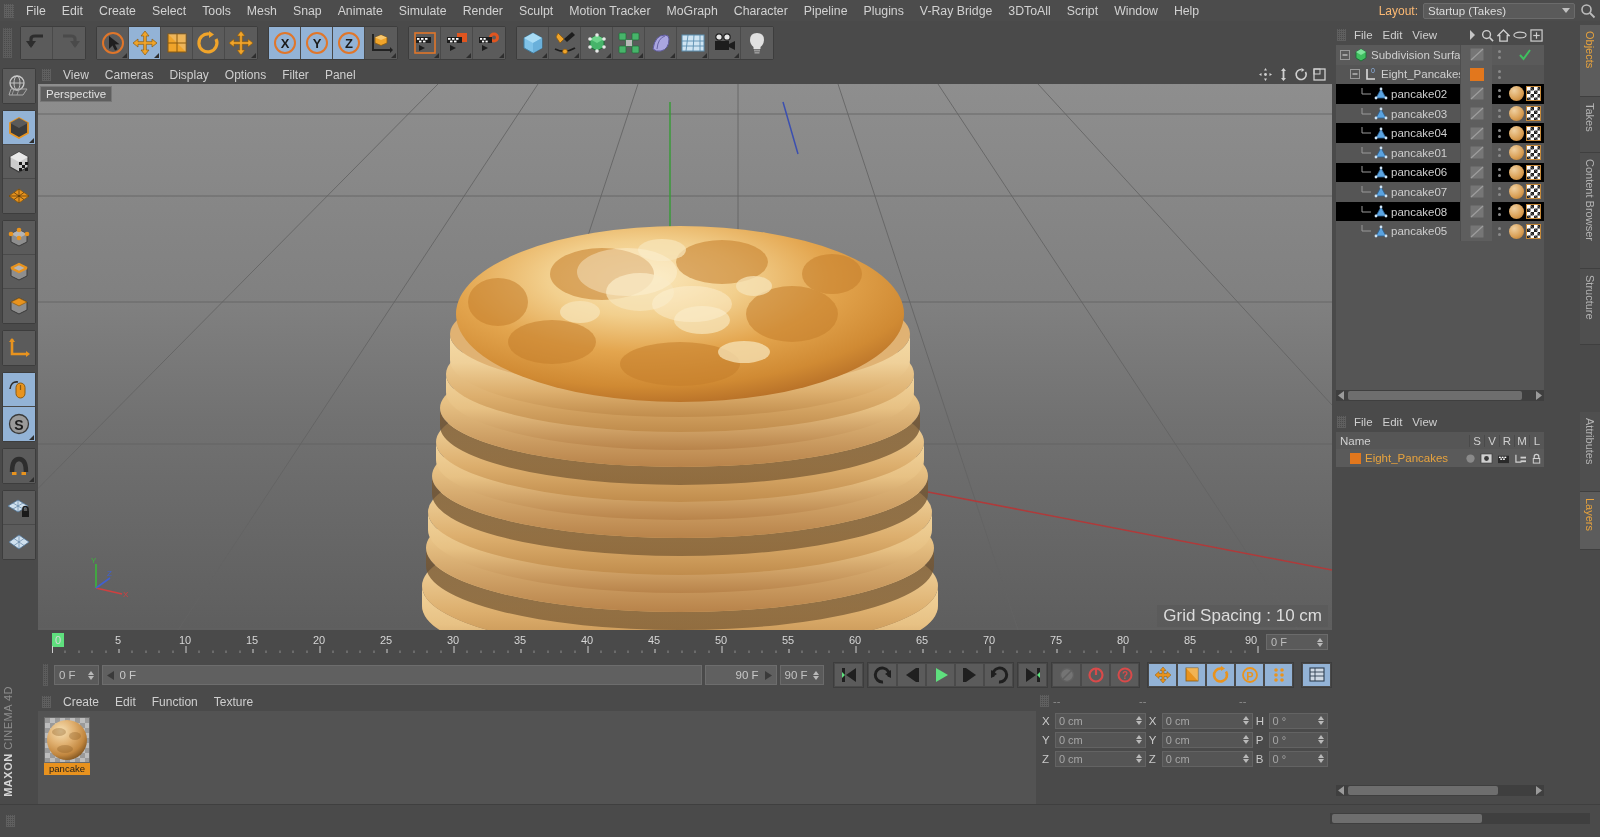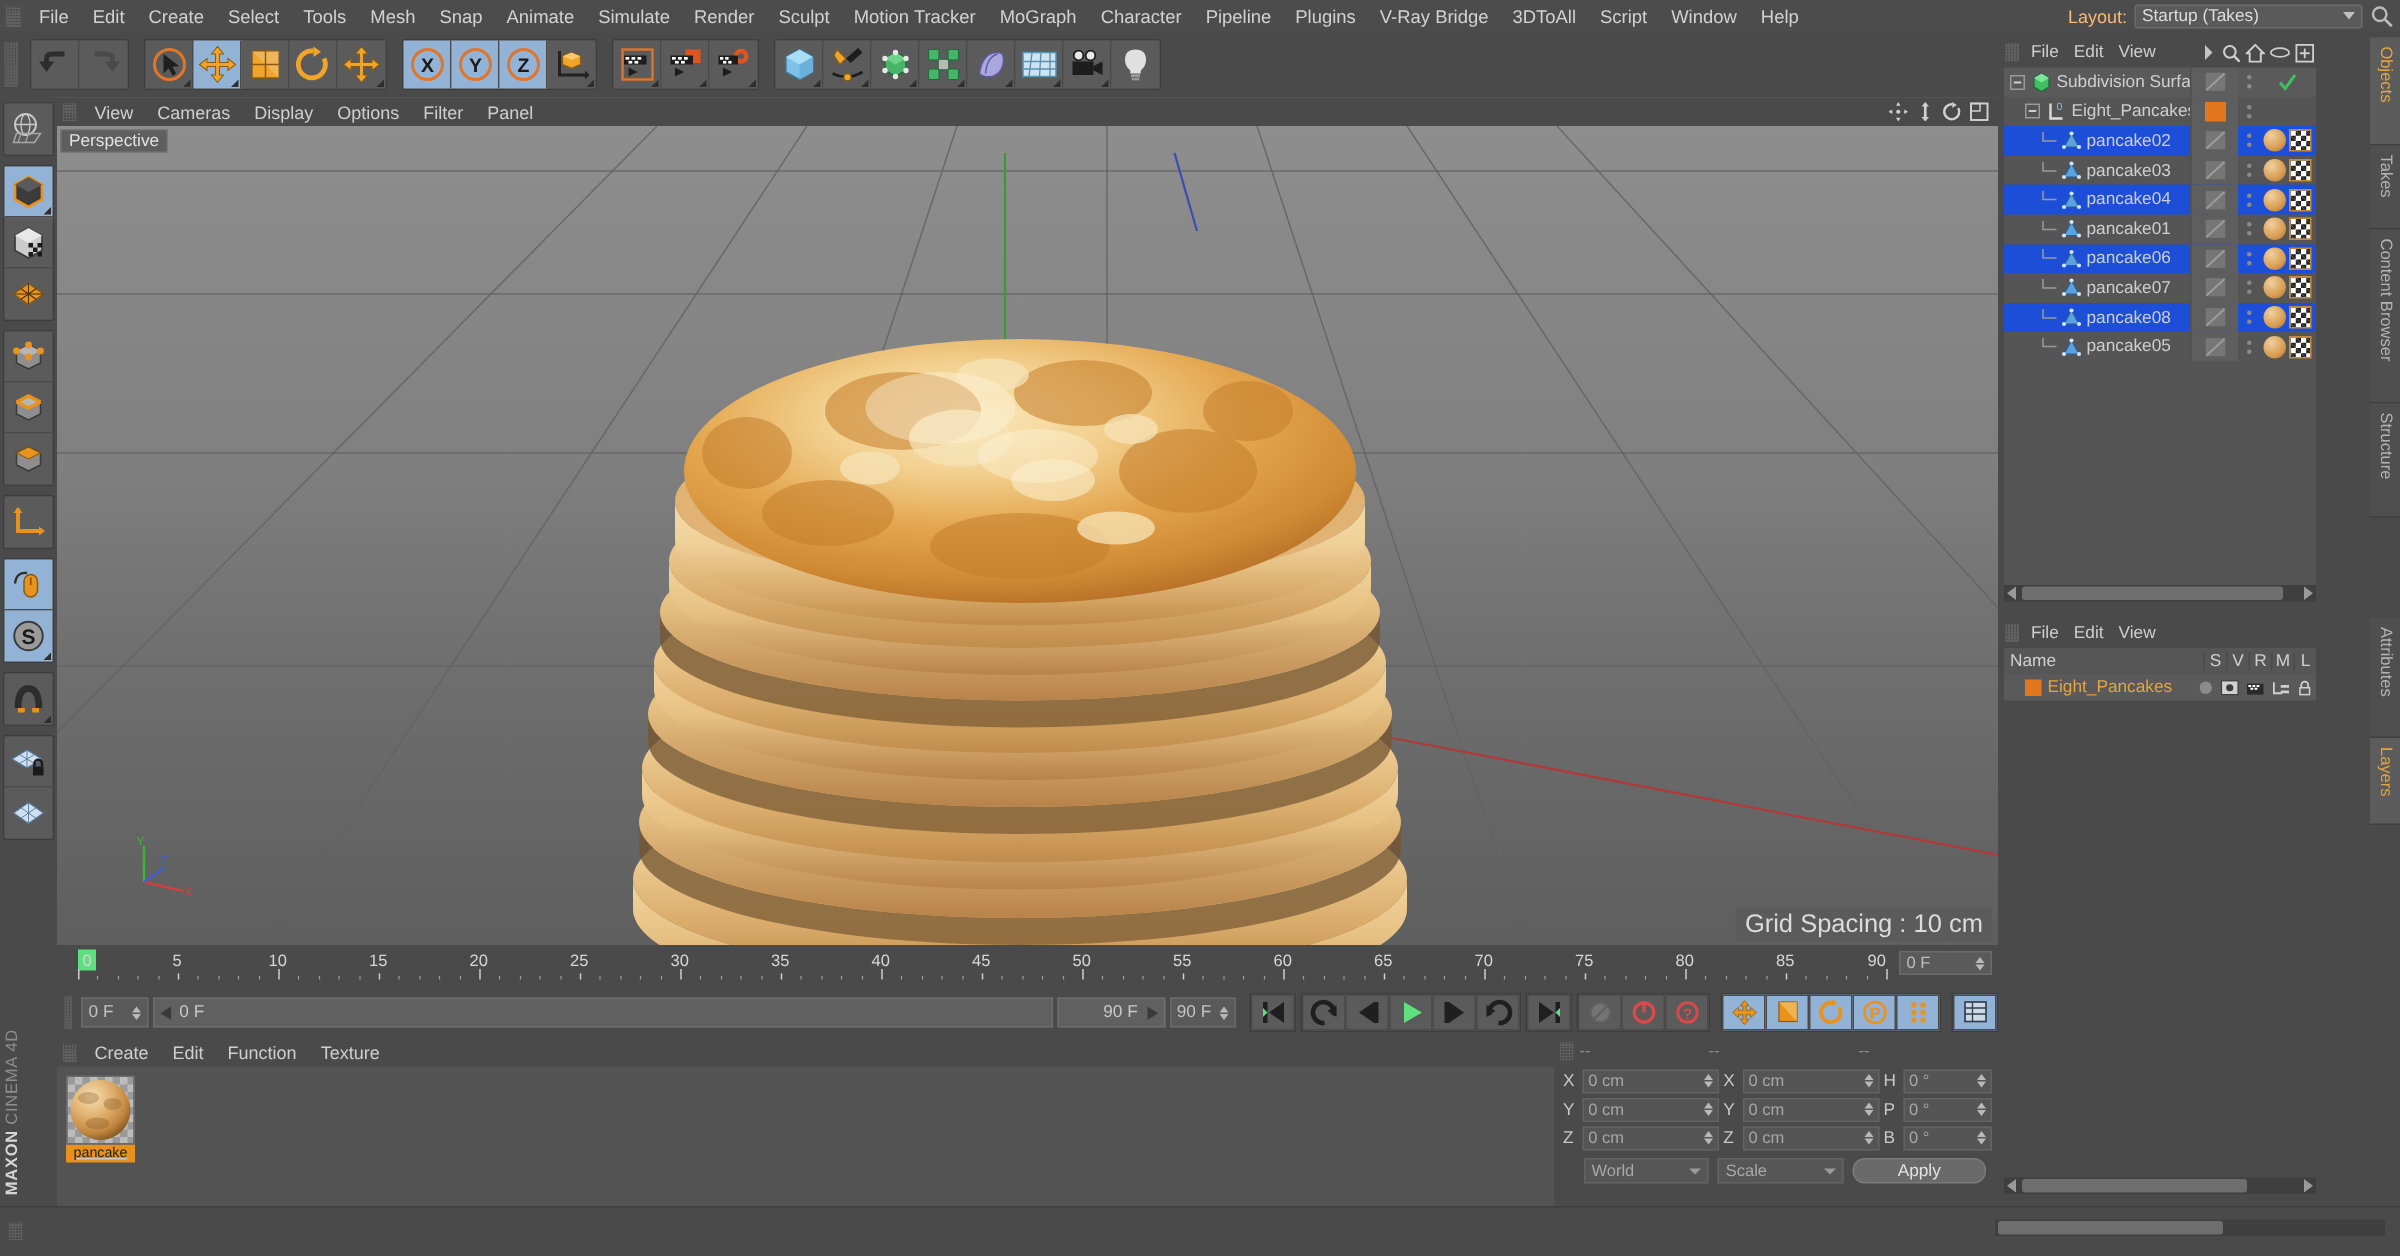--- a/index.html
+++ b/index.html
@@ -139,7 +139,7 @@
   .opicons { margin-left:auto; display:flex; gap:3px; padding-right:3px; align-items:center; }
   .optree { position:absolute; left:2px; top:20px; width:208px; height:345px; background:#555; overflow:hidden; }
   .orow { height:19.6px; display:flex; align-items:center; position:relative; font-size:11.5px; }
-  .orow.alt { background:#1d4ed8; }
+  .orow.alt { background:#000000; }
   .orow .oname { color:#cfcfcf; white-space:nowrap; }
   .ocols { position:absolute; right:0; top:0; height:100%; display:flex; align-items:center; }
   .col-tag { width:32px; display:flex; align-items:center; justify-content:center; height:100%;

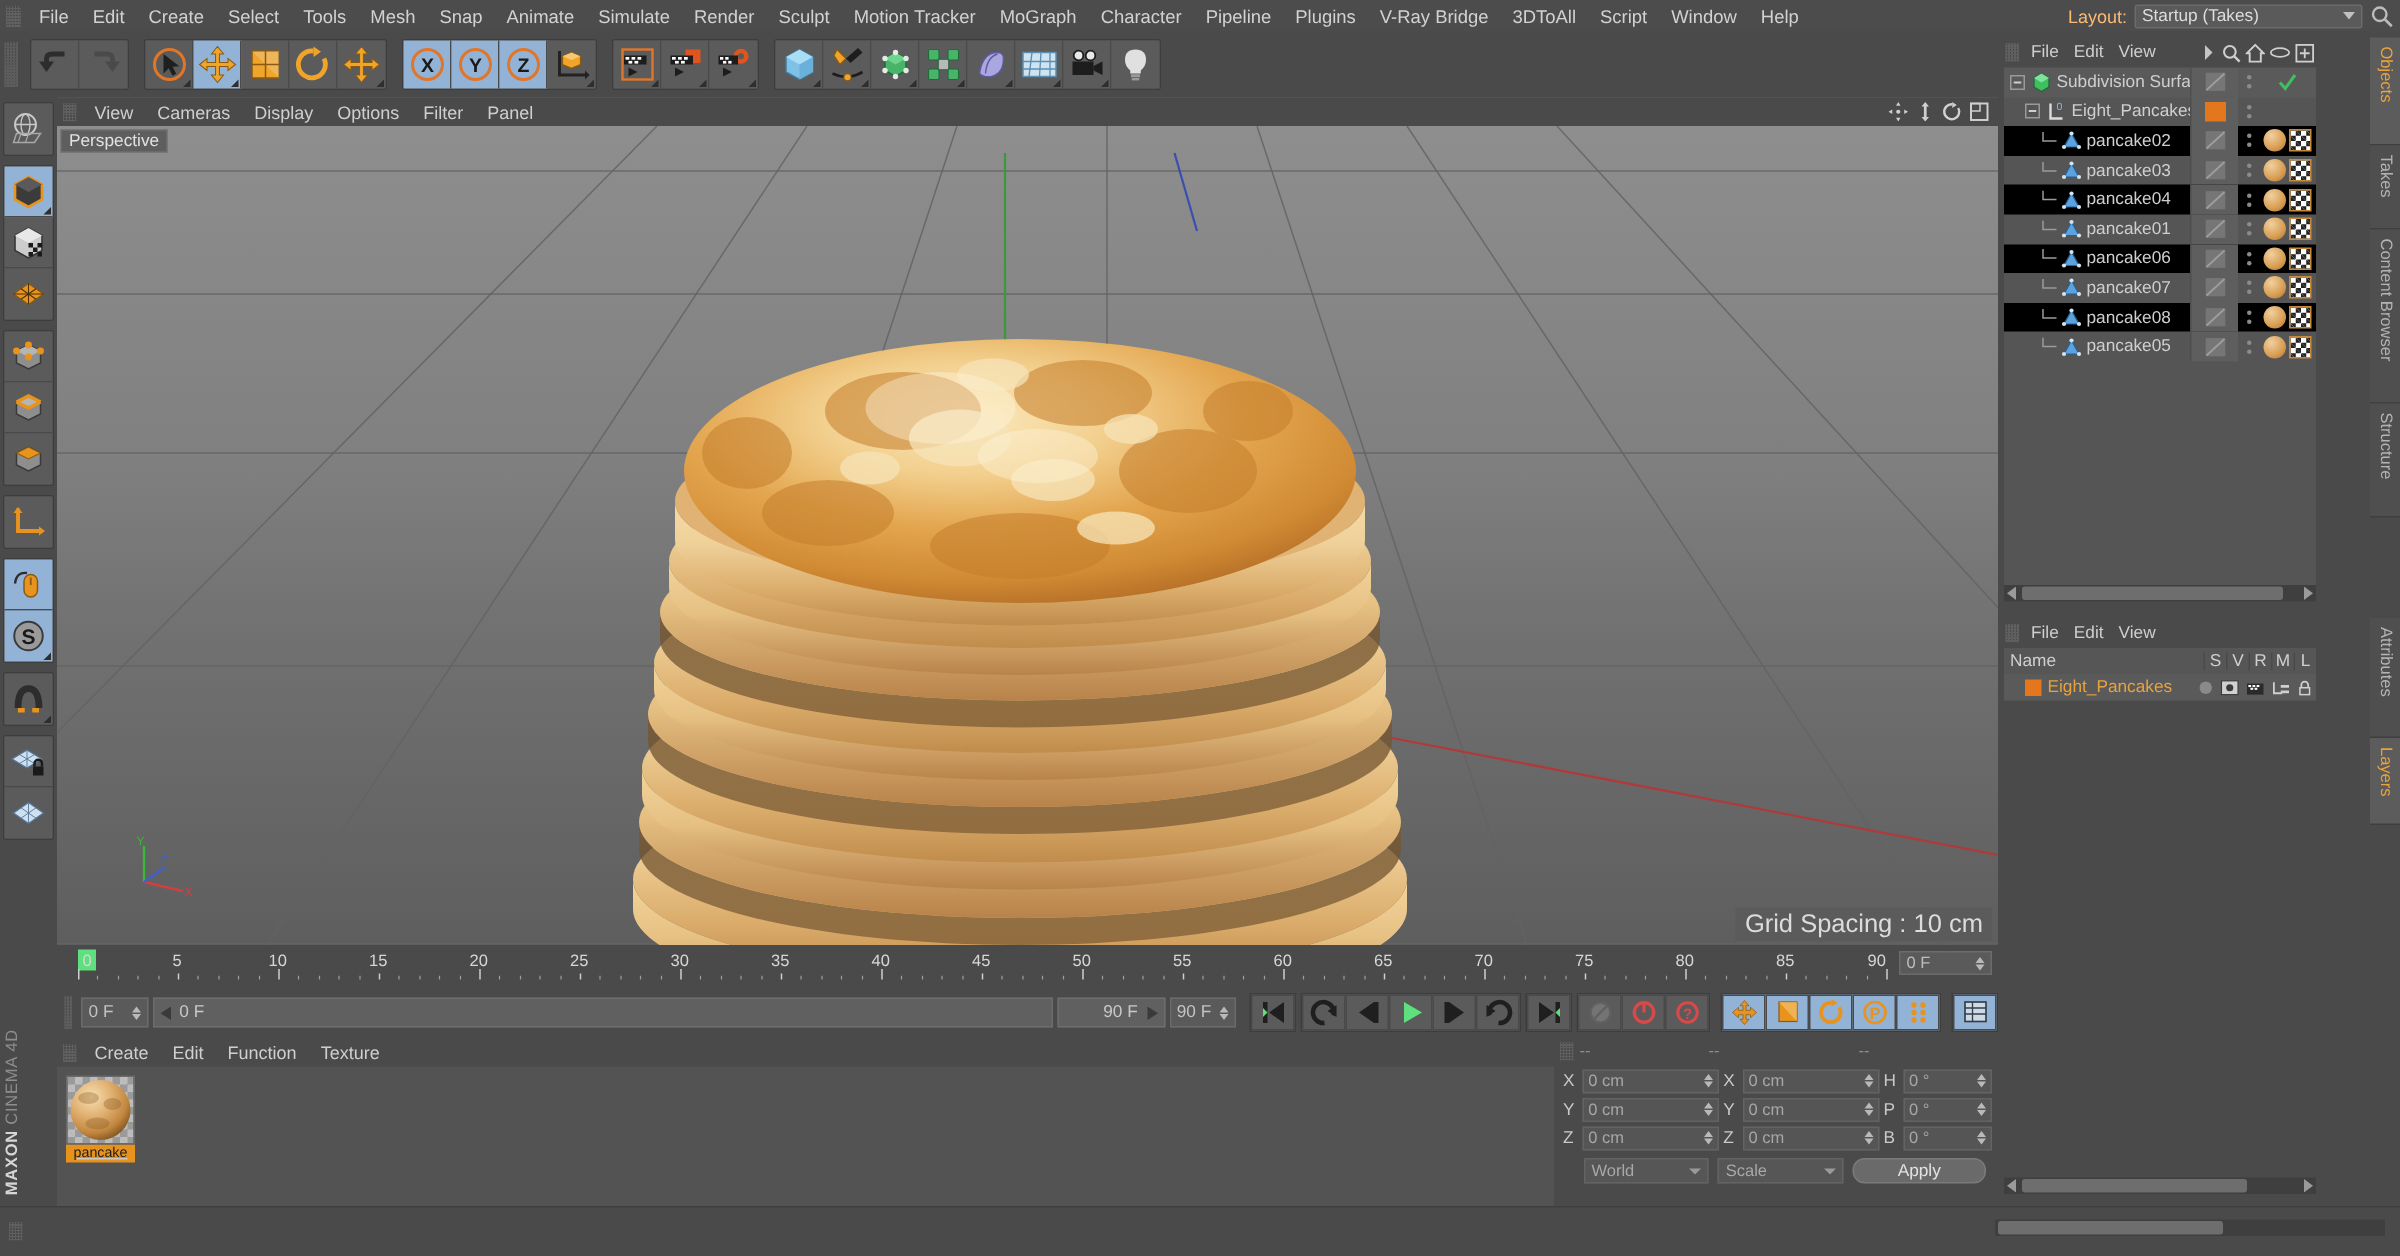--- a/index.html
+++ b/index.html
@@ -100,7 +100,7 @@
      background-image:repeating-linear-gradient(0deg,#7a7a7a 0 1px,transparent 1px 2px),
                       repeating-linear-gradient(90deg,#7a7a7a 0 1px,transparent 1px 2px); opacity:.45;}
   .matbody { position:absolute; left:0; top:19px; width:100%; height:93px; background:#535353;
-     padding:6px; display:flex; gap:8px; align-items:flex-start;text-decoration:underline; }
+     padding:6px; display:flex; gap:8px; align-items:flex-start; }
   .matchip { width:46px; }
   .matthumb { width:46px; height:46px; border:1px solid #6a6a6a;
      background-image:linear-gradient(45deg,#bdbdbd 25%,transparent 25%,transparent 75%,#bdbdbd 75%),

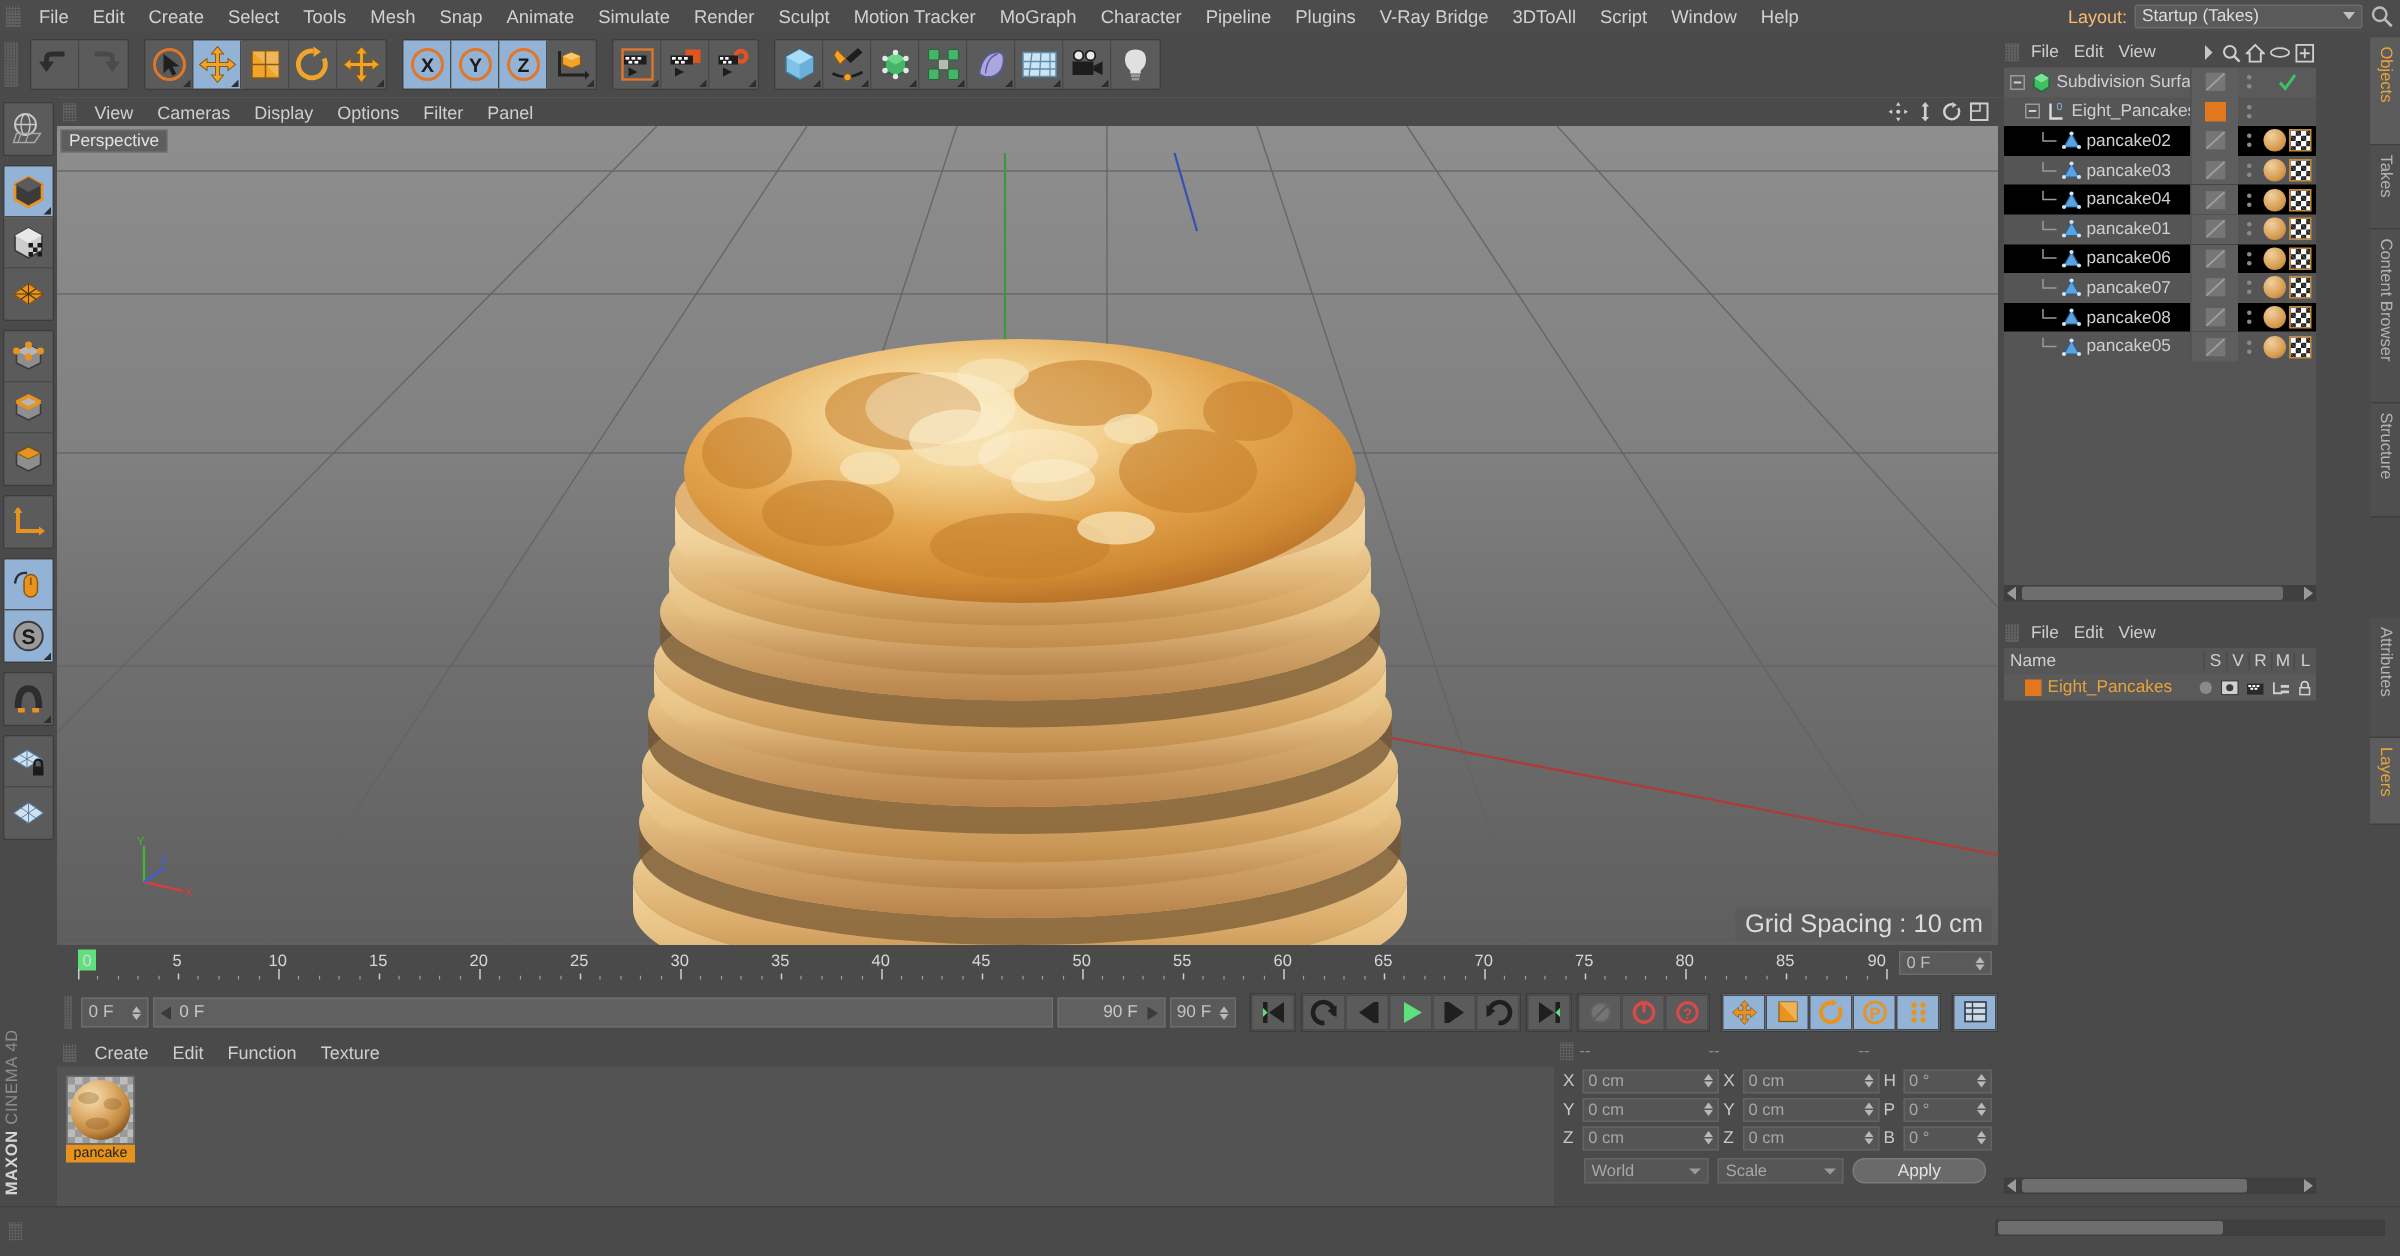--- a/index.html
+++ b/index.html
@@ -1143,17 +1143,6 @@
             </span>
         </div>
       </div>
-      <div class="crow2">
-        <div class="csel">
-          <span>World</span>
-          <span class="caret"></span>
-        </div>
-        <div class="csel">
-          <span>Scale</span>
-          <span class="caret"></span>
-        </div>
-        <div class="applybtn">Apply</div>
-      </div>
     </div>
   </div>
 

